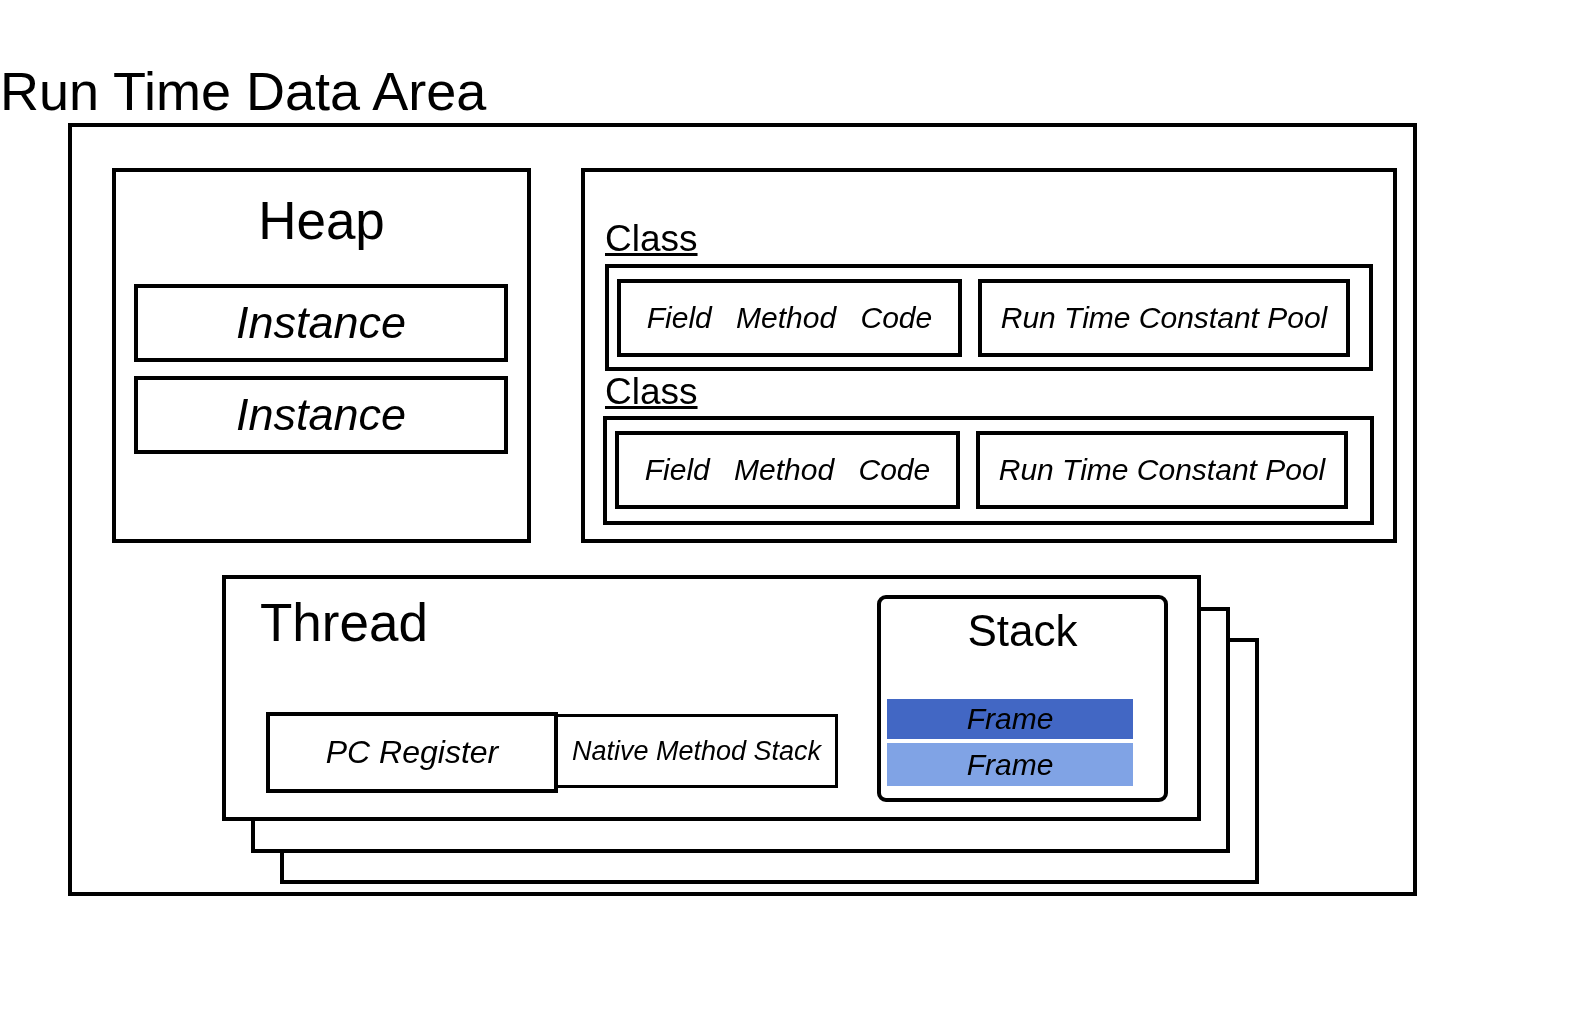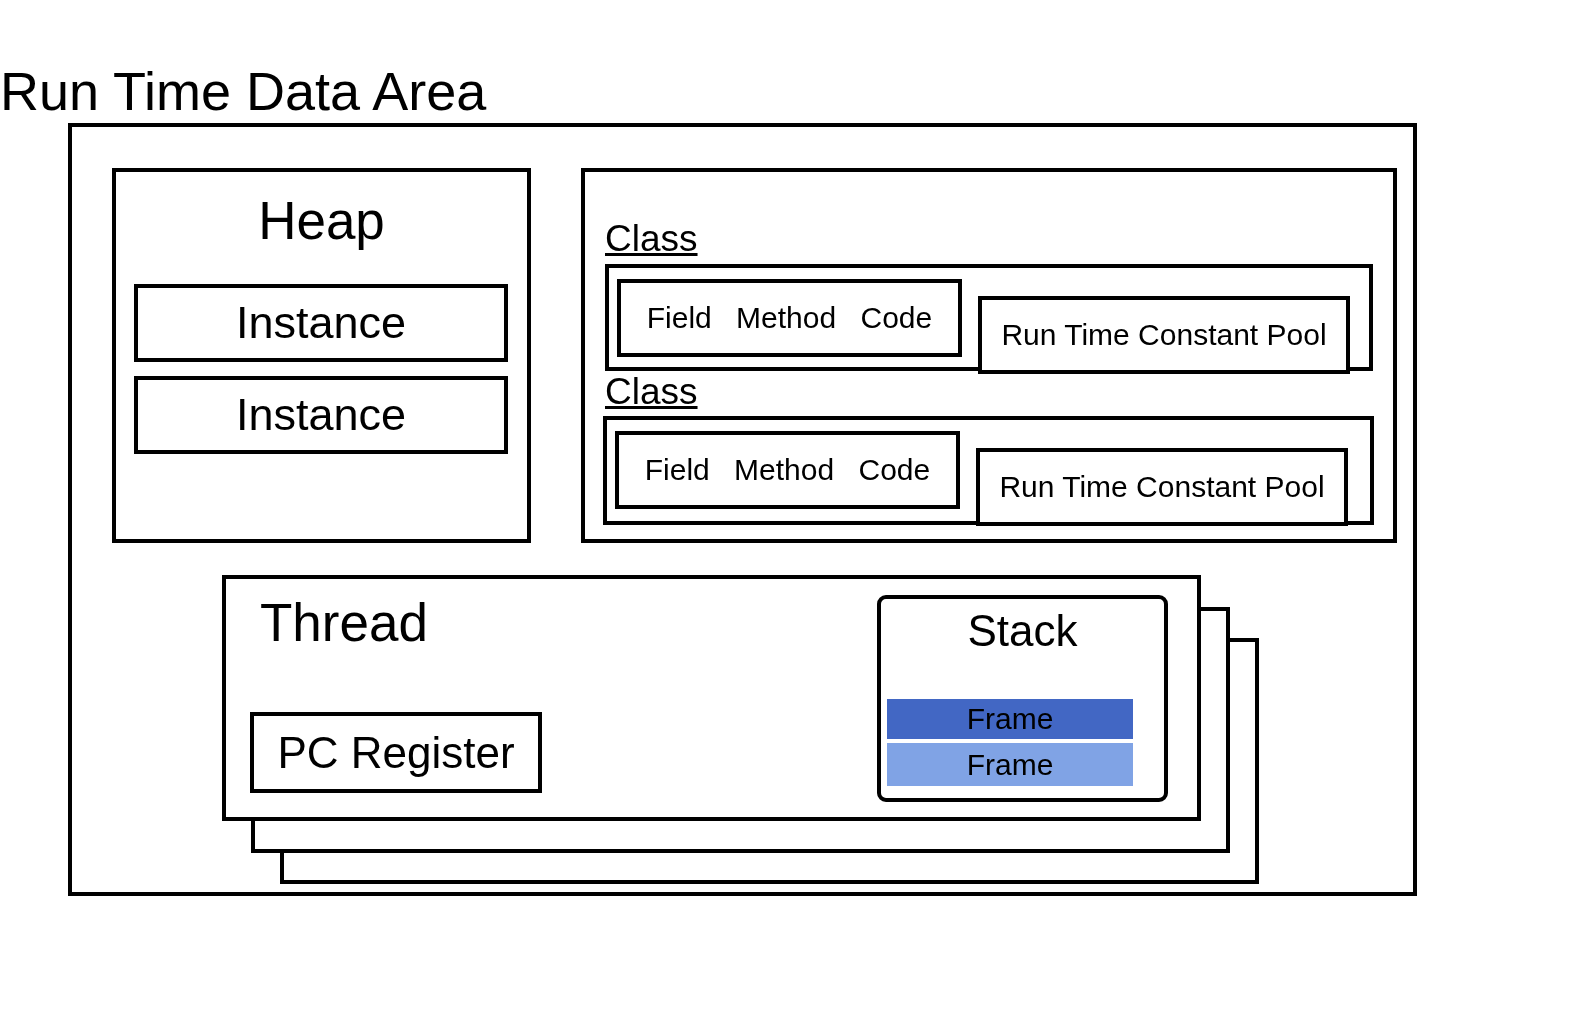--- a/index.html
+++ b/index.html
@@ -27,6 +27,7 @@
     display: flex;
     align-items: center;
     justify-content: center;
+    font-style: italic;
   }
   .diagram-title {
     position: absolute;

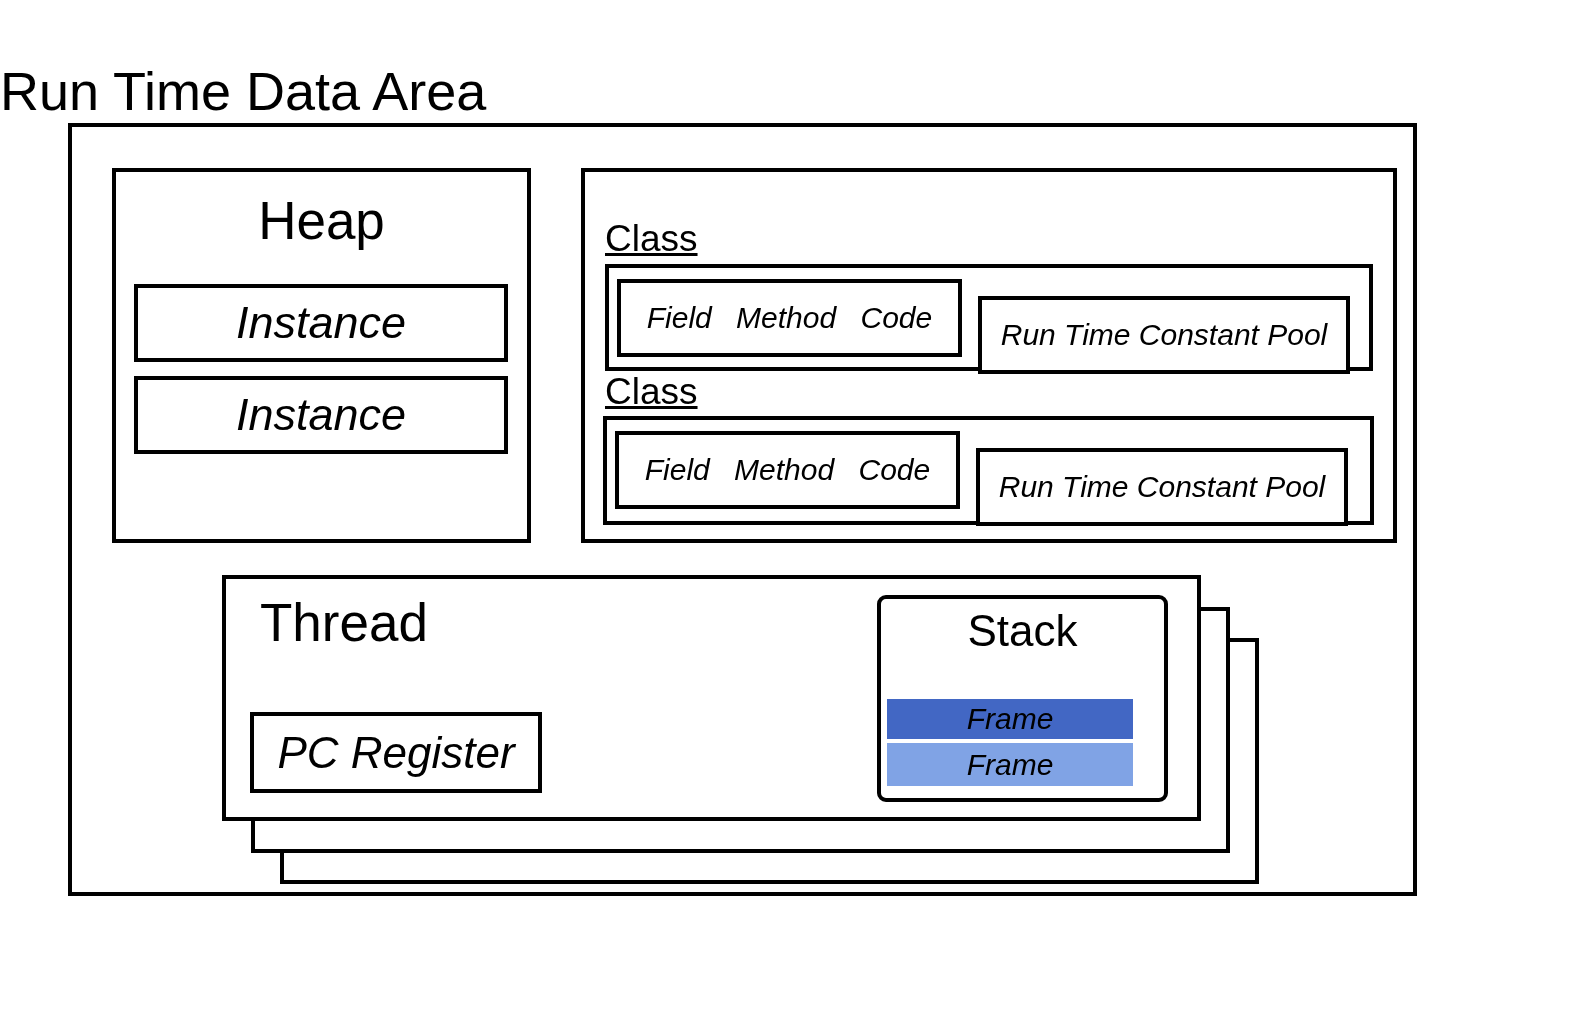--- a/index.html
+++ b/index.html
@@ -58,7 +58,7 @@
   .class-box-1  { left: 20px; top: 92px;  width: 768px; height: 107px; }
   .class-box-2  { left: 18px; top: 244px; width: 771px; height: 109px; }
   .fmc-box  { left: 8px;   top: 11px; width: 345px; height: 78px; font-size: 30px; word-spacing: 16px; white-space: nowrap; }
-  .rtcp-box { left: 369px; top: 28px; width: 372px; height: 78px; font-size: 30px; white-space: nowrap; }
+  .rtcp-box { left: 369px; top: 11px; width: 372px; height: 78px; font-size: 30px; white-space: nowrap; }
 
   
   .thread-layer-2 { left: 179px; top: 480px; width: 979px; height: 246px; }

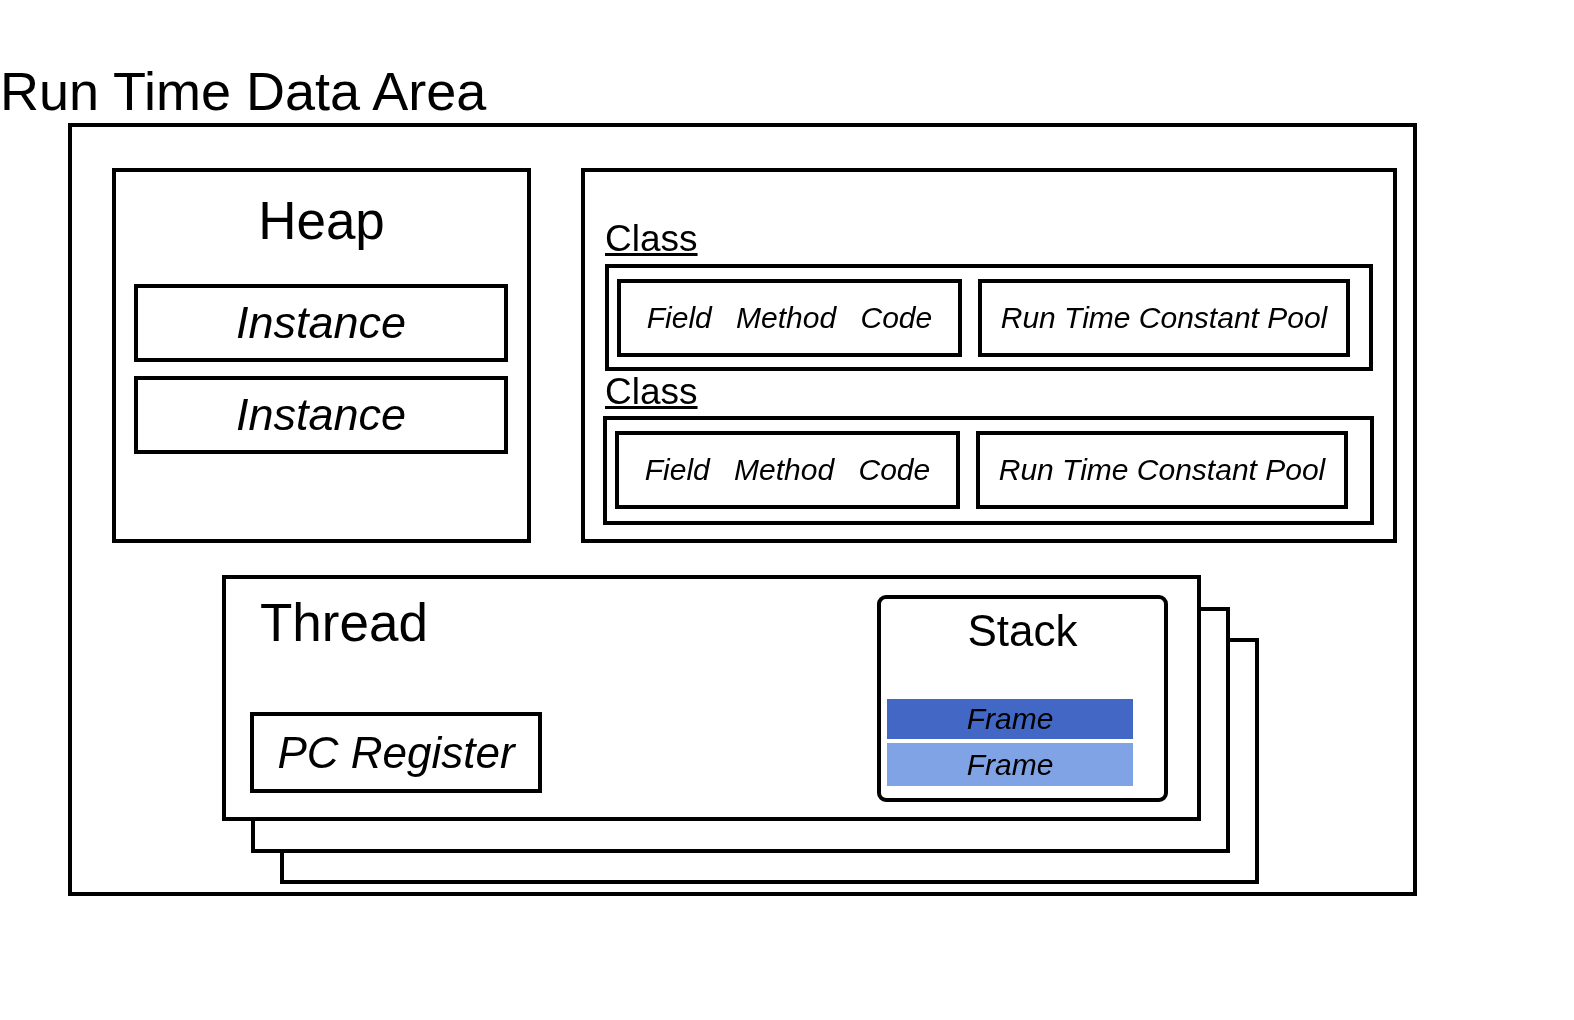--- a/index.html
+++ b/index.html
@@ -65,7 +65,7 @@
   .thread-layer-3 { left: 208px; top: 511px; width: 979px; height: 246px; }
   .thread-box     { left: 150px; top: 448px; width: 979px; height: 246px; }
   .thread-title   { position: absolute; left: 34px; top: 17px; font-size: 53px; line-height: 1; white-space: nowrap; }
-  .pc-register-box { left: 24px;  top: 133px; width: 292px; height: 81px; font-size: 44px; white-space: nowrap; }
+  .pc-register-box { left: 40px;  top: 133px; width: 292px; height: 81px; font-size: 32px; white-space: nowrap; }
   .native-method-stack-box { left: 329px; top: 135px; width: 283px; height: 74px; border-width: 3px; font-size: 27px; white-space: nowrap; }
 
   

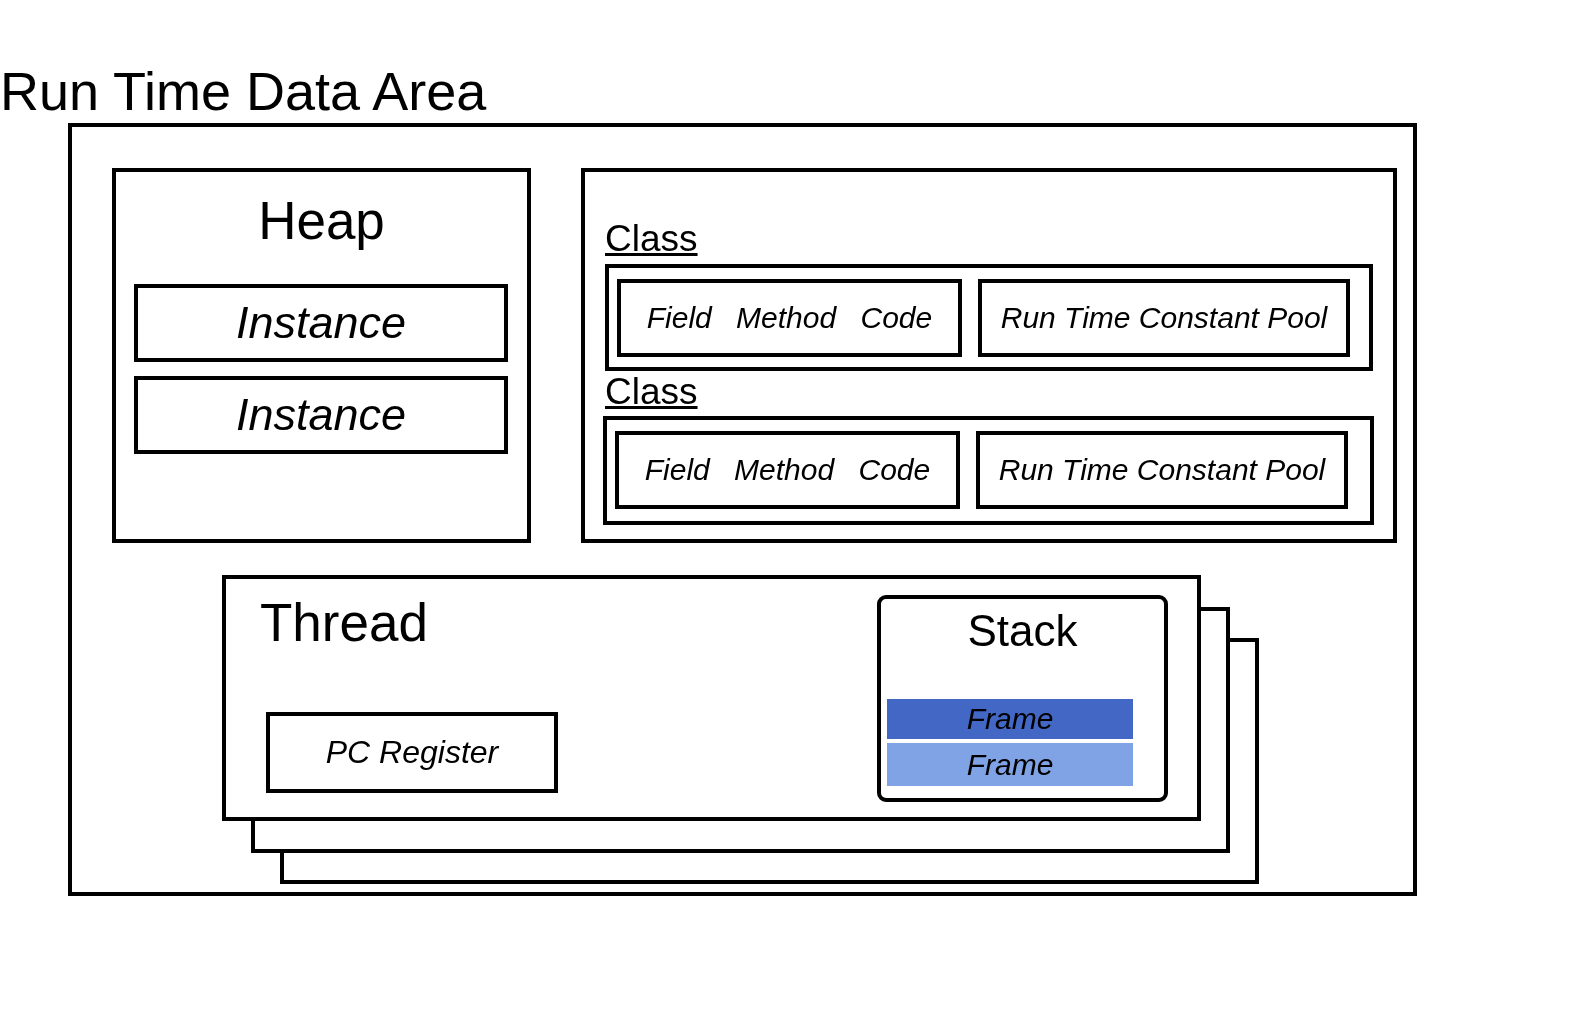--- a/index.html
+++ b/index.html
@@ -134,6 +134,9 @@
         <span>PC Register</span>
       </div>
 
+      <div class="box native-method-stack-box center-both">
+        <span>Native Method Stack</span>
+      </div>
 
       <div class="box stack-box">
         <div class="stack-title">Stack</div>

